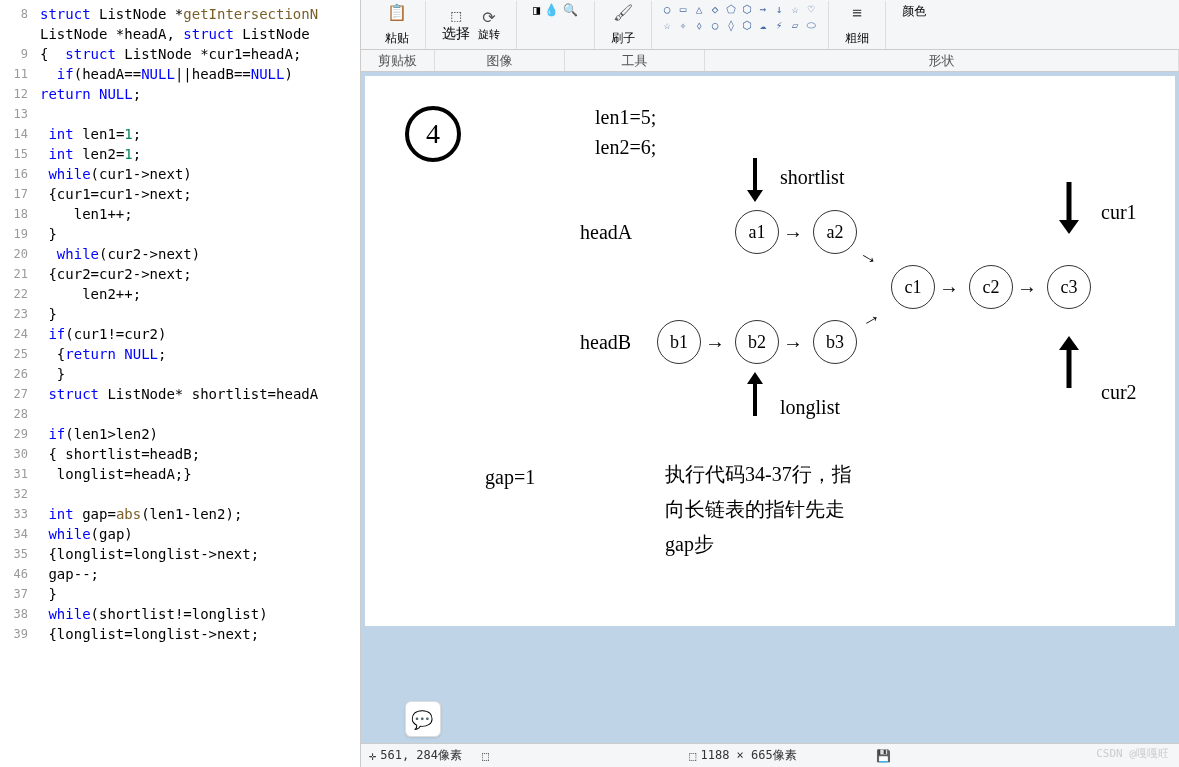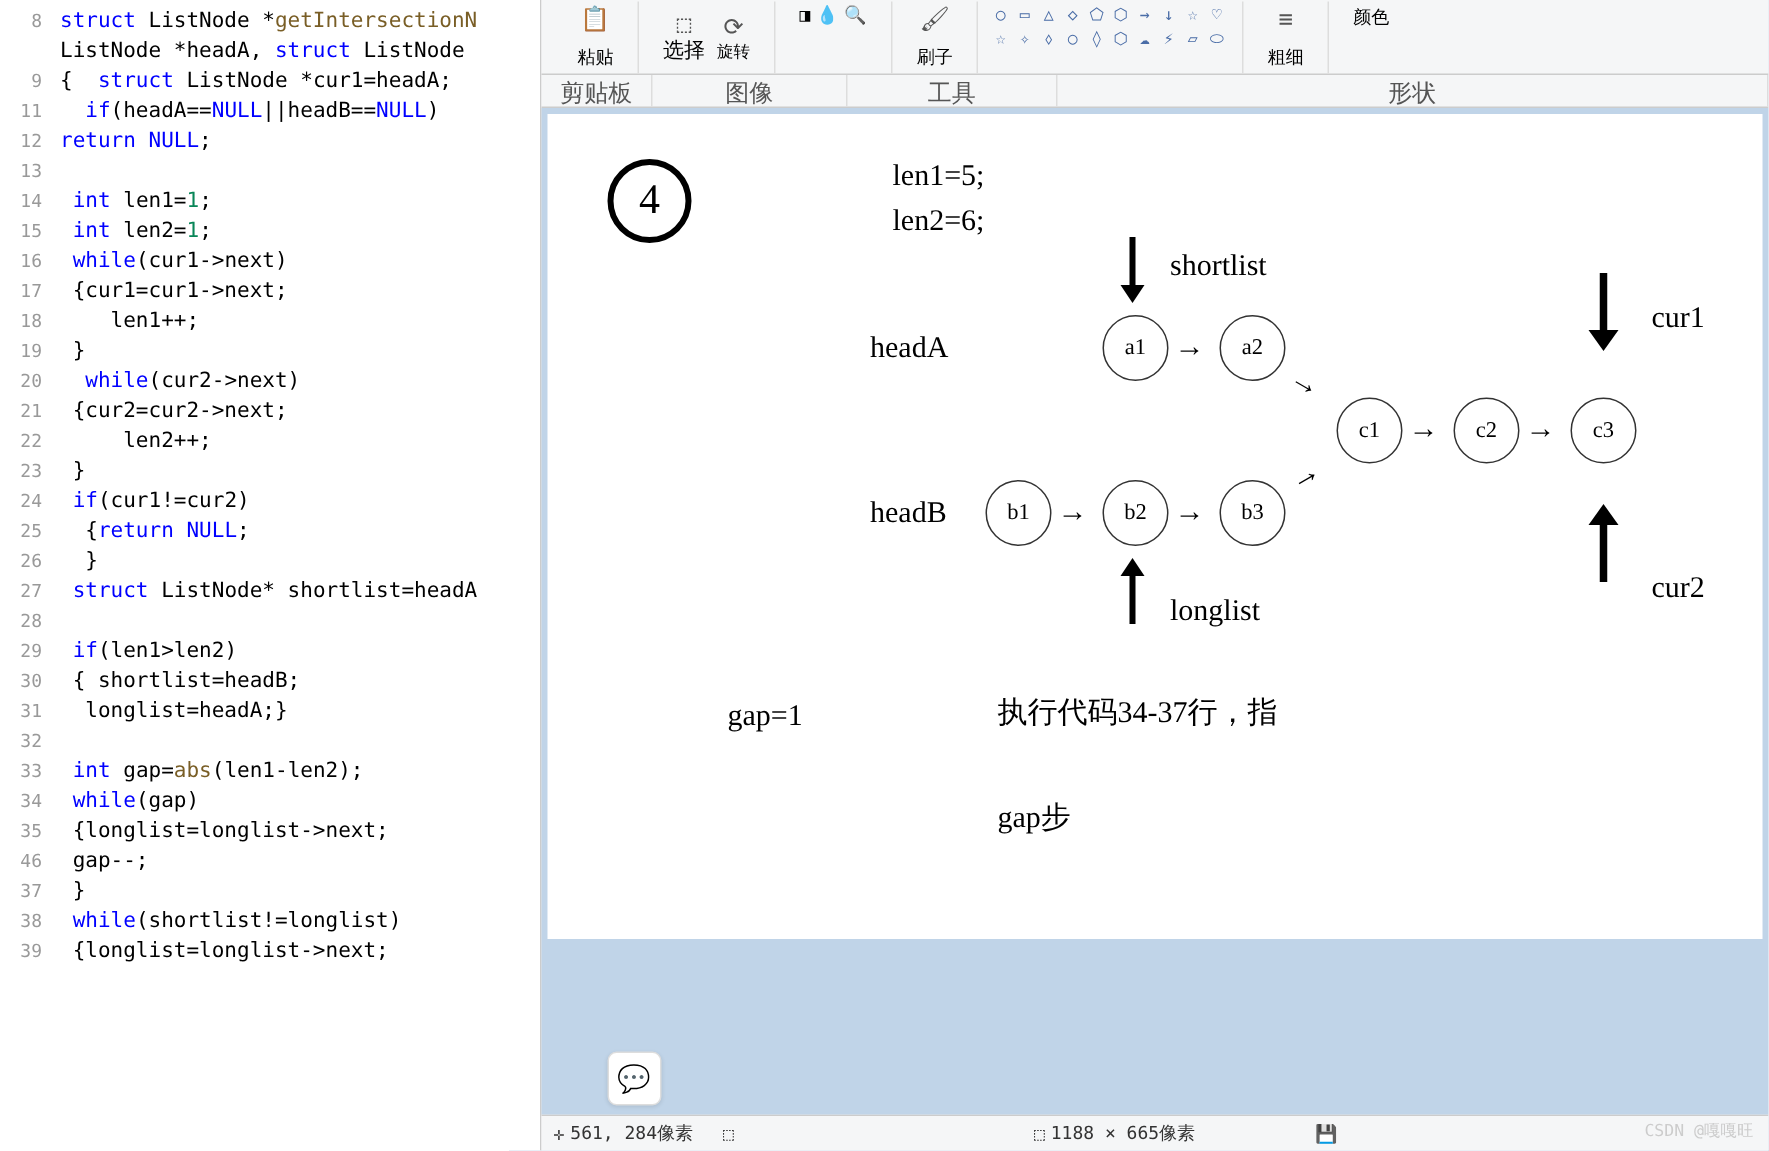--- a/index.html
+++ b/index.html
@@ -17,7 +17,7 @@
 .ribbon { height: 50px; background: #f5f6f7; border-bottom: 1px solid #ccc; display: flex; align-items: center; padding: 0 8px; font-size: 12px; }
 .ribbon-group { display: flex; flex-direction: column; align-items: center; padding: 2px 16px; border-right: 1px solid #ddd; height: 48px; justify-content: space-between; }
 .ribbon-icons { display: flex; gap: 4px; align-items: center; }
-.group-label-row { height: 22px; background: #f5f6f7; border-bottom: 1px solid #ccc; display: flex; font-size: 16px; color: #555; }
+.group-label-row { height: 22px; background: #f5f6f7; border-bottom: 1px solid #ccc; display: flex; font-size: 13px; color: #555; }
 .glabel { text-align: center; padding: 2px 0; border-right: 1px solid #ddd; }
 .canvas-area { flex: 1; background: #c0d4e8; padding: 4px; position: relative; }
 .canvas { background: #fff; width: 100%; height: 550px; position: relative; font-family: "SimSun", serif; }

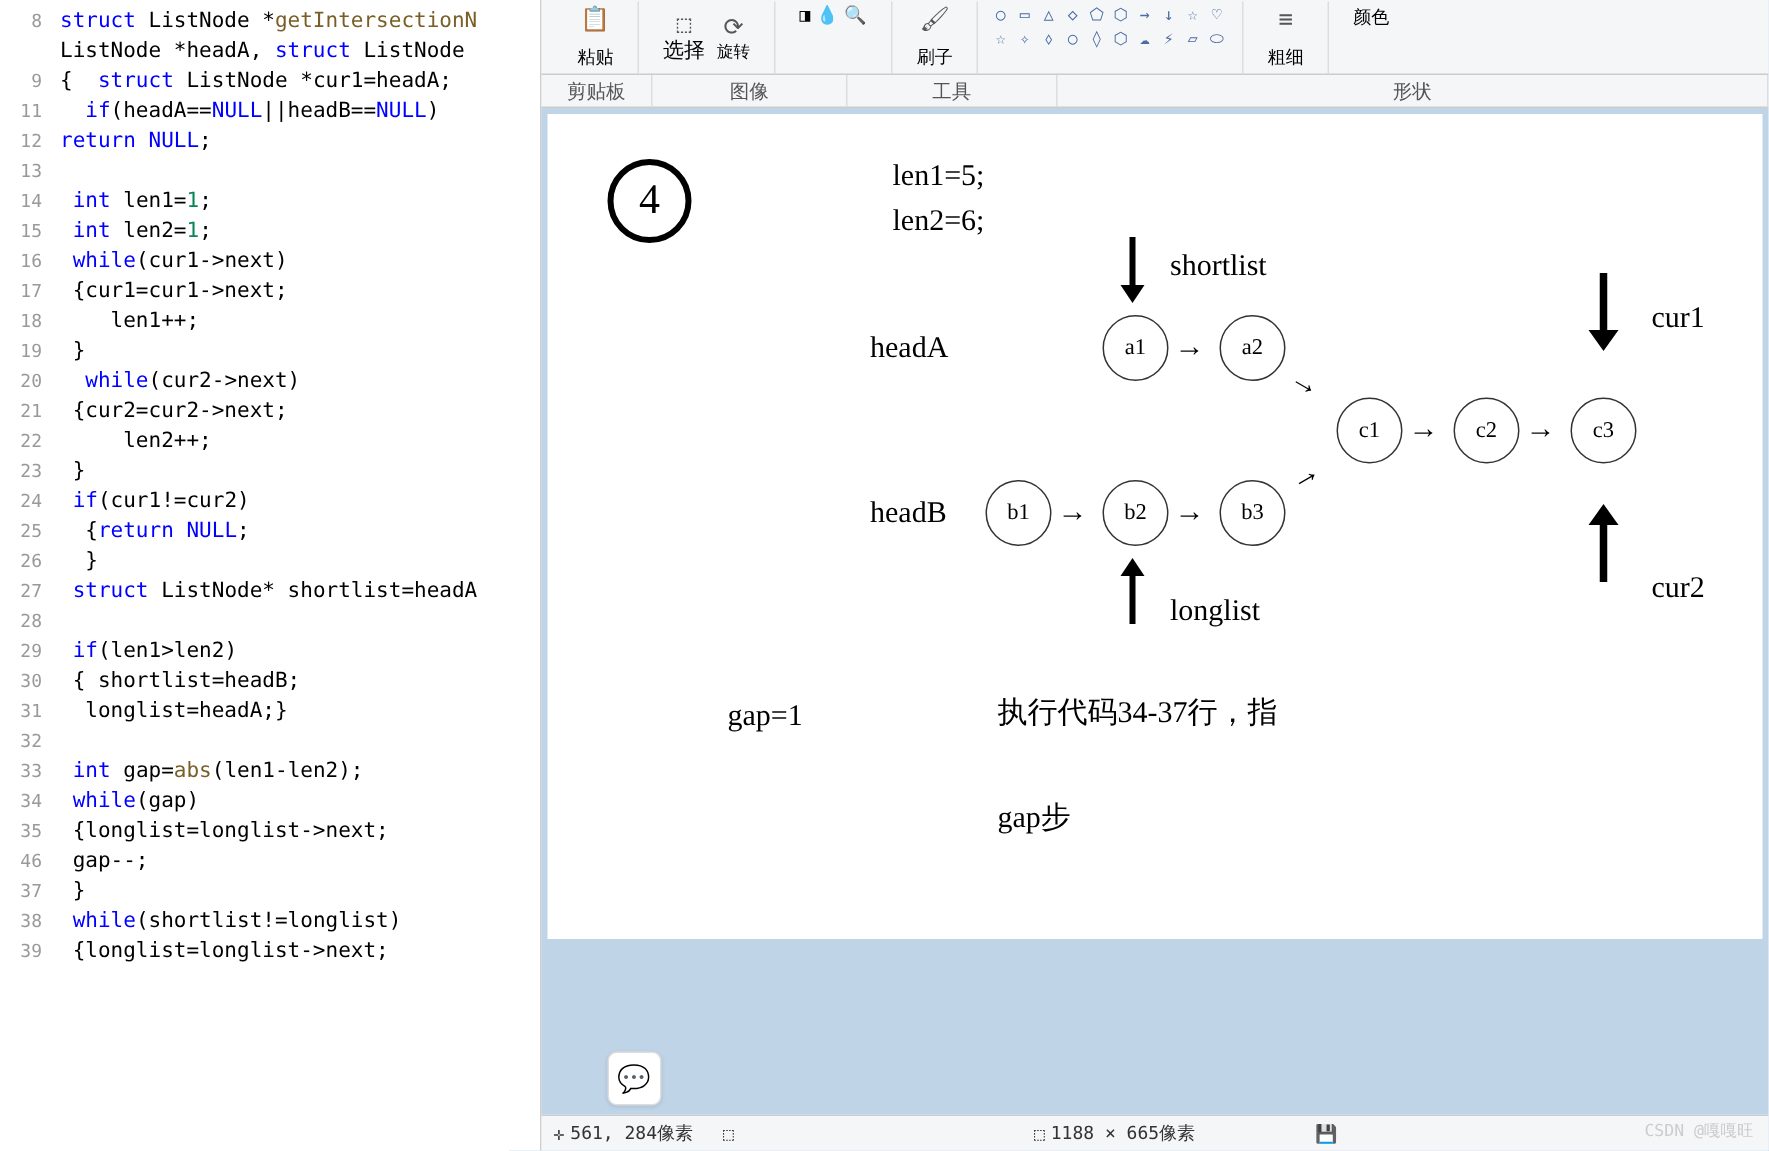--- a/index.html
+++ b/index.html
@@ -25,7 +25,7 @@
 .status-item { display: flex; align-items: center; gap: 4px; }
 .circle-num { position: absolute; left: 40px; top: 30px; width: 56px; height: 56px; border: 4px solid #000; border-radius: 50%; display: flex; align-items: center; justify-content: center; font-size: 28px; font-family: serif; }
 .diag-text { position: absolute; font-size: 20px; font-family: "SimSun", serif; }
-.node { position: absolute; width: 44px; height: 44px; border: 1px solid #333; border-radius: 50%; display: flex; align-items: center; justify-content: center; font-size: 15px; background: #fff; }
+.node { position: absolute; width: 44px; height: 44px; border: 1px solid #333; border-radius: 50%; display: flex; align-items: center; justify-content: center; font-size: 18px; background: #fff; }
 .arrow-r { position: absolute; font-size: 20px; }
 .watermark { position: absolute; bottom: 6px; right: 10px; color: #ccc; font-size: 11px; }
 .chat-icon { position: absolute; left: 405px; bottom: 30px; width: 36px; height: 36px; background: #fff; border: 1px solid #ddd; border-radius: 6px; box-shadow: 0 1px 3px rgba(0,0,0,0.1); display: flex; align-items: center; justify-content: center; color: #1a73e8; font-size: 18px; }

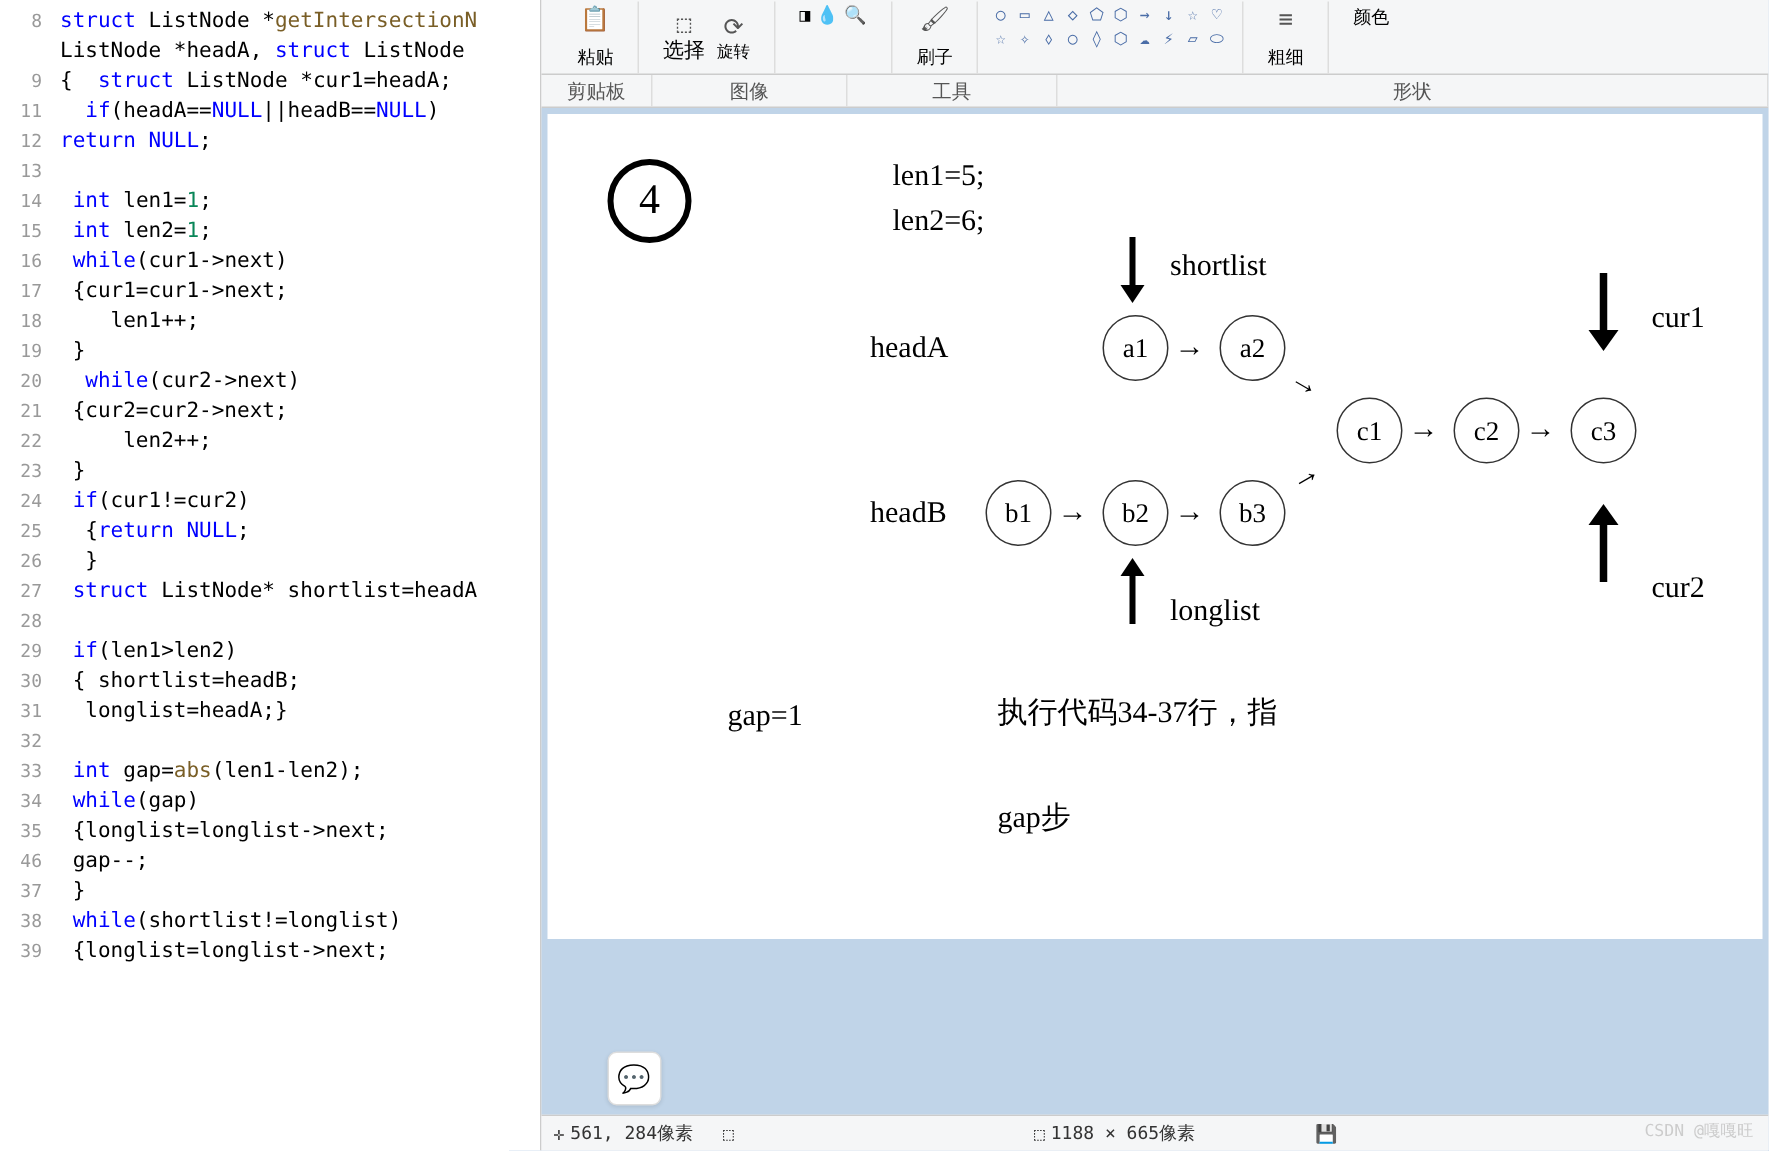--- a/index.html
+++ b/index.html
@@ -250,6 +250,7 @@
         <div class="diag-text" style="left:415px;top:320px;">longlist</div>
         <div class="diag-text" style="left:120px;top:390px;">gap=1</div>
         <div class="diag-text" style="left:300px;top:385px;">执行代码34-37行，指</div>
+        <div class="diag-text" style="left:300px;top:420px;">向长链表的指针先走</div>
         <div class="diag-text" style="left:300px;top:455px;">gap步</div>
 
         <div class="node" style="left:370px;top:134px;">a1</div>

